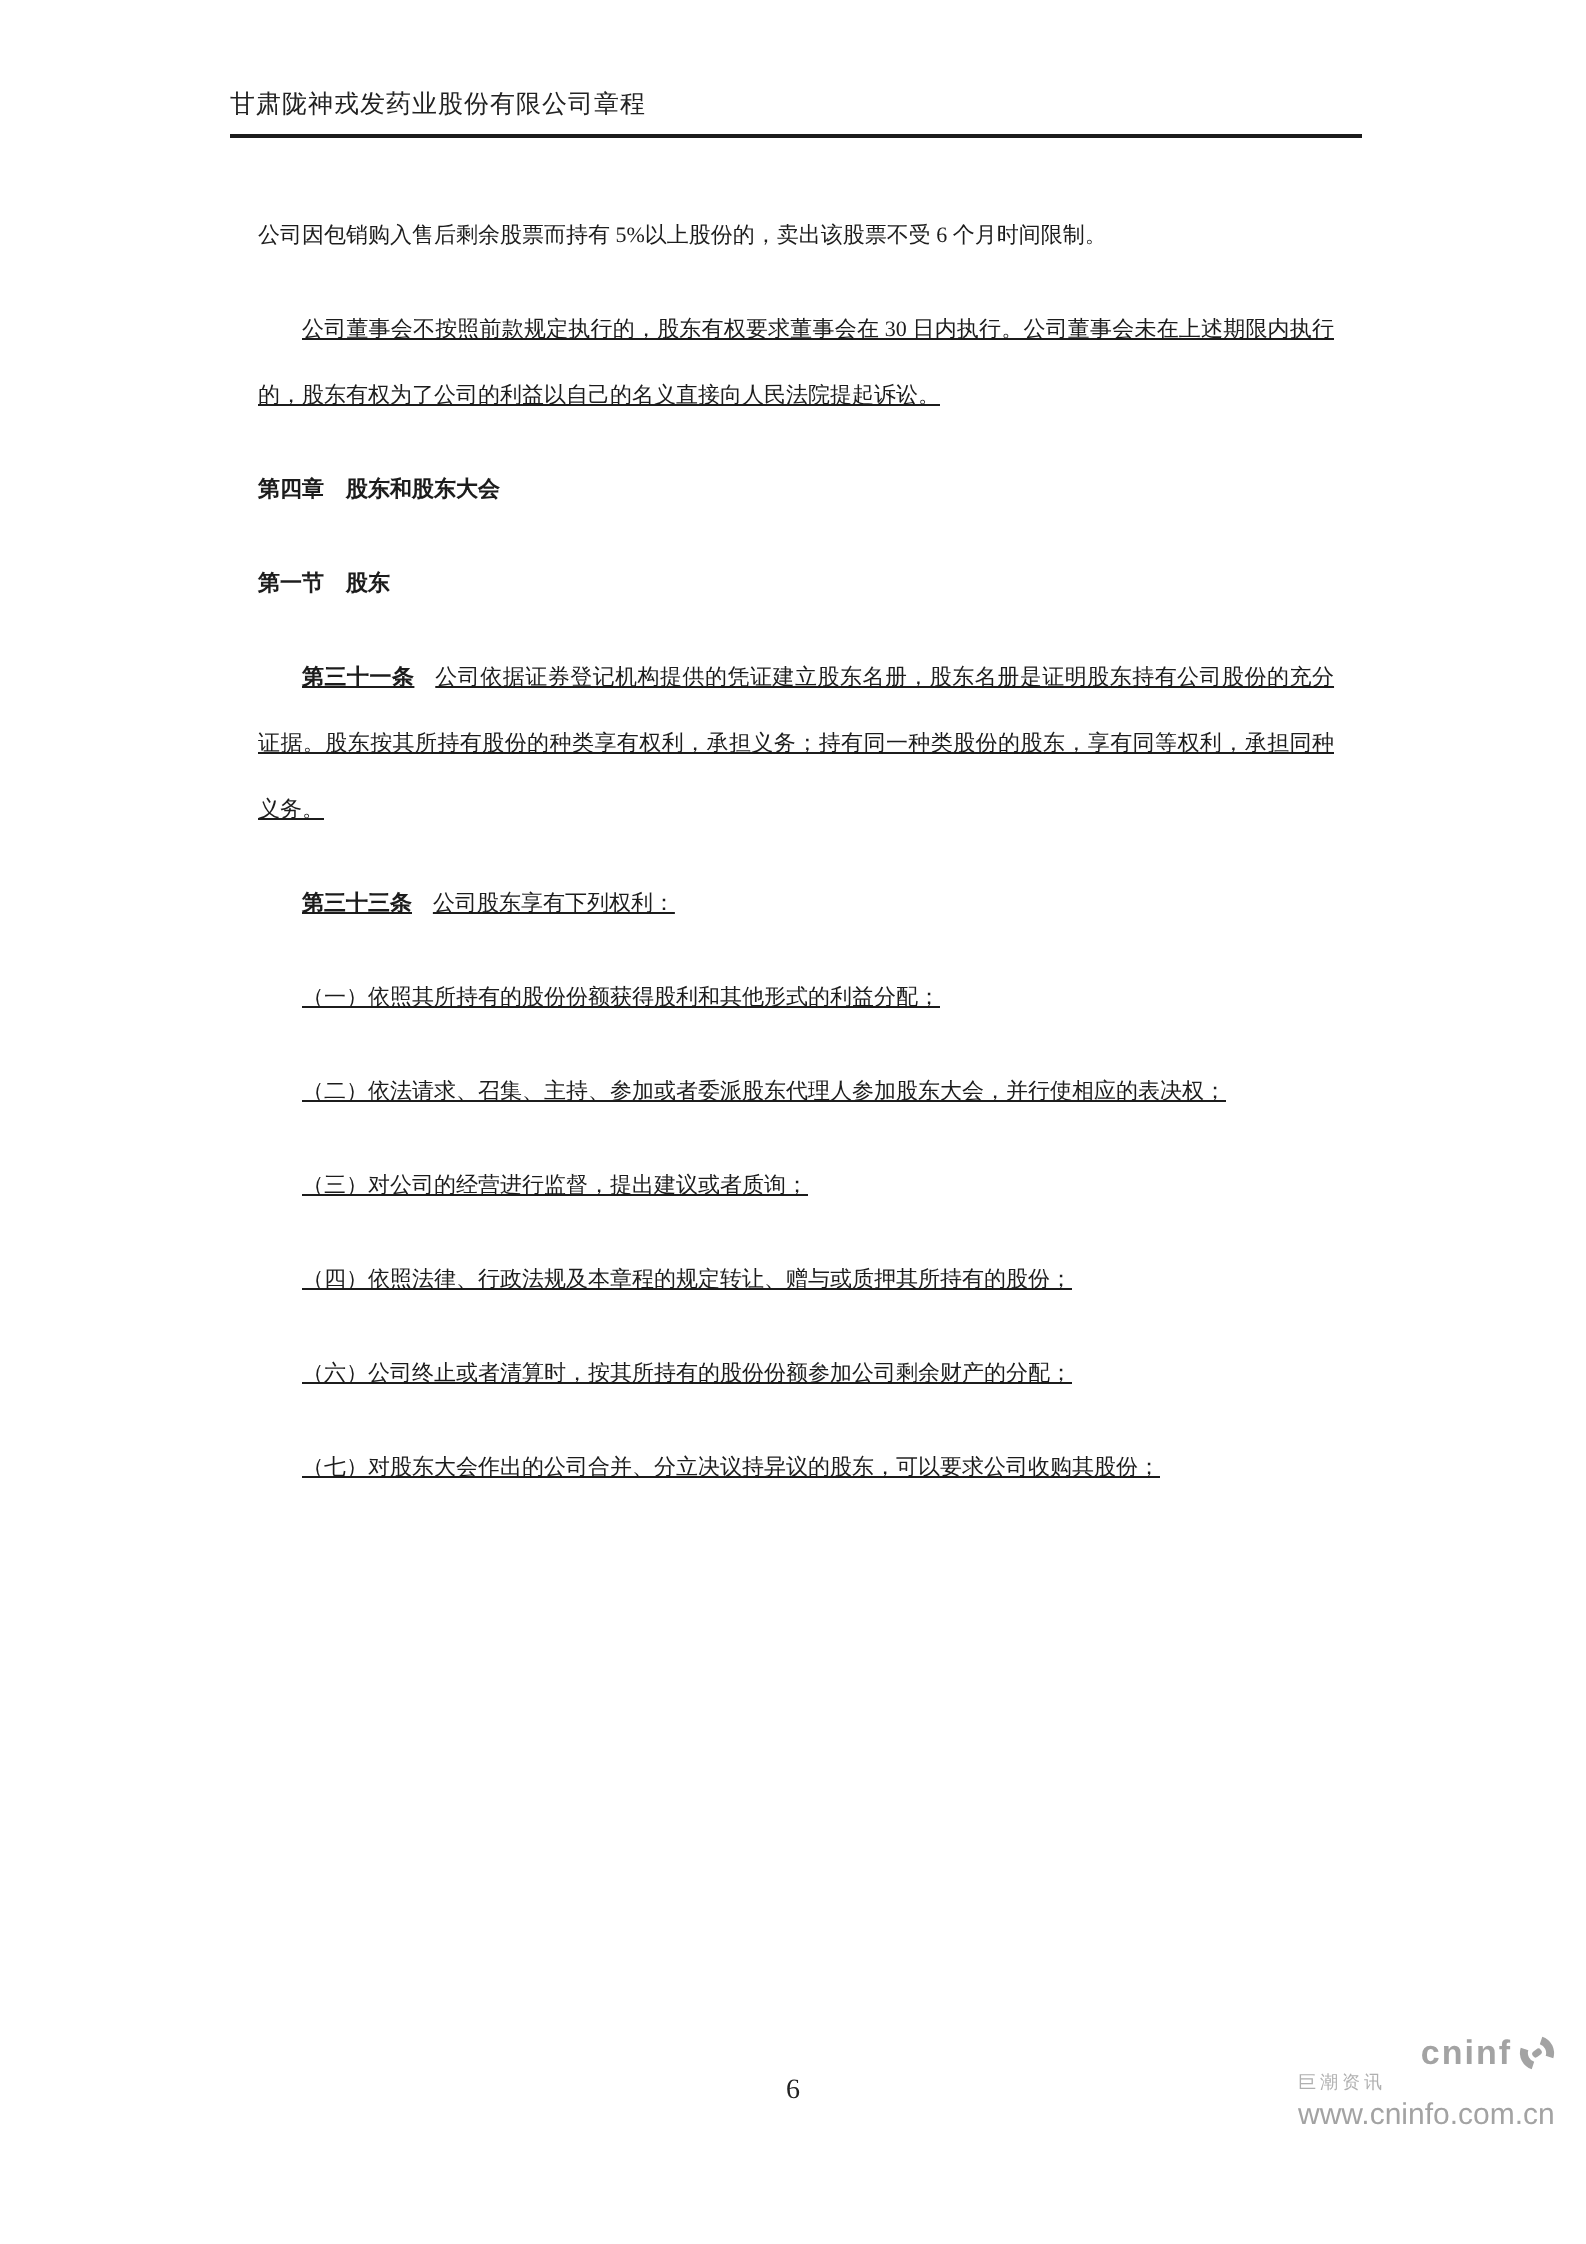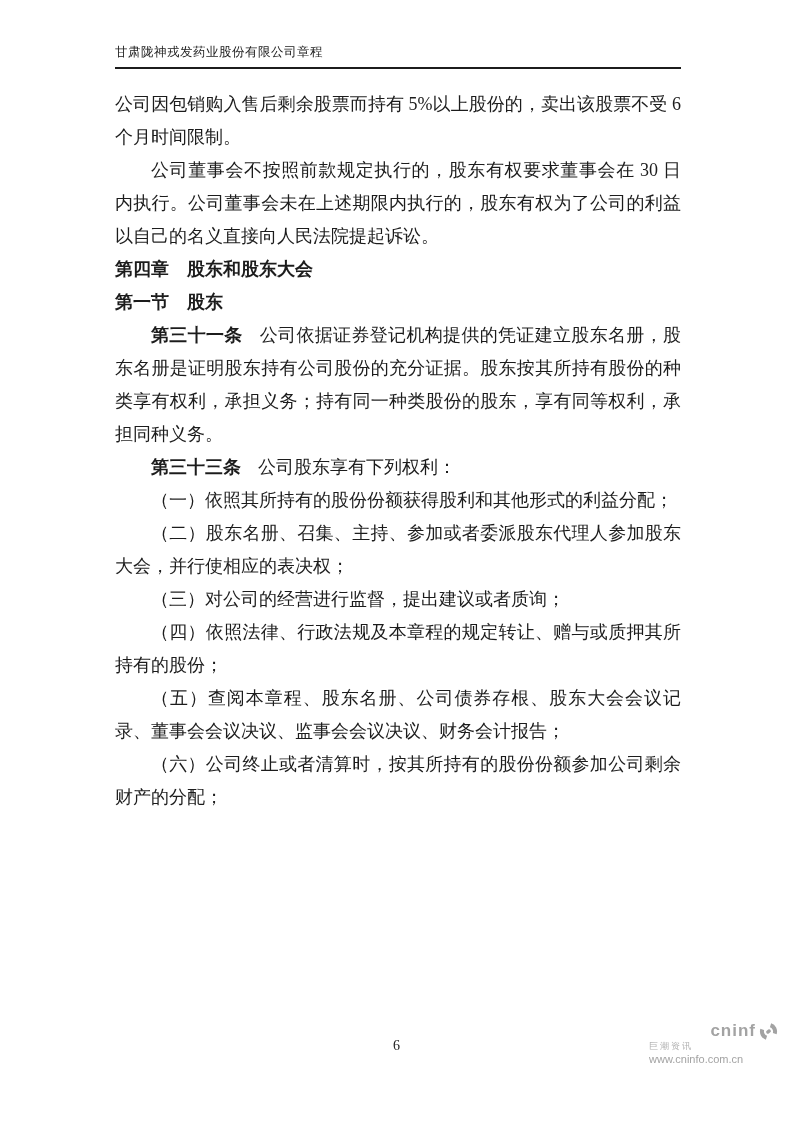--- a/index.html
+++ b/index.html
@@ -30,8 +30,8 @@
     width: 566px;
   }
   .content p {
-    margin: 0;
-    font-size: 18px;
+    margin: 14px;
+    font-size: 11px;
     line-height: 33px;
     text-align: justify;
     text-justify: inter-ideograph;

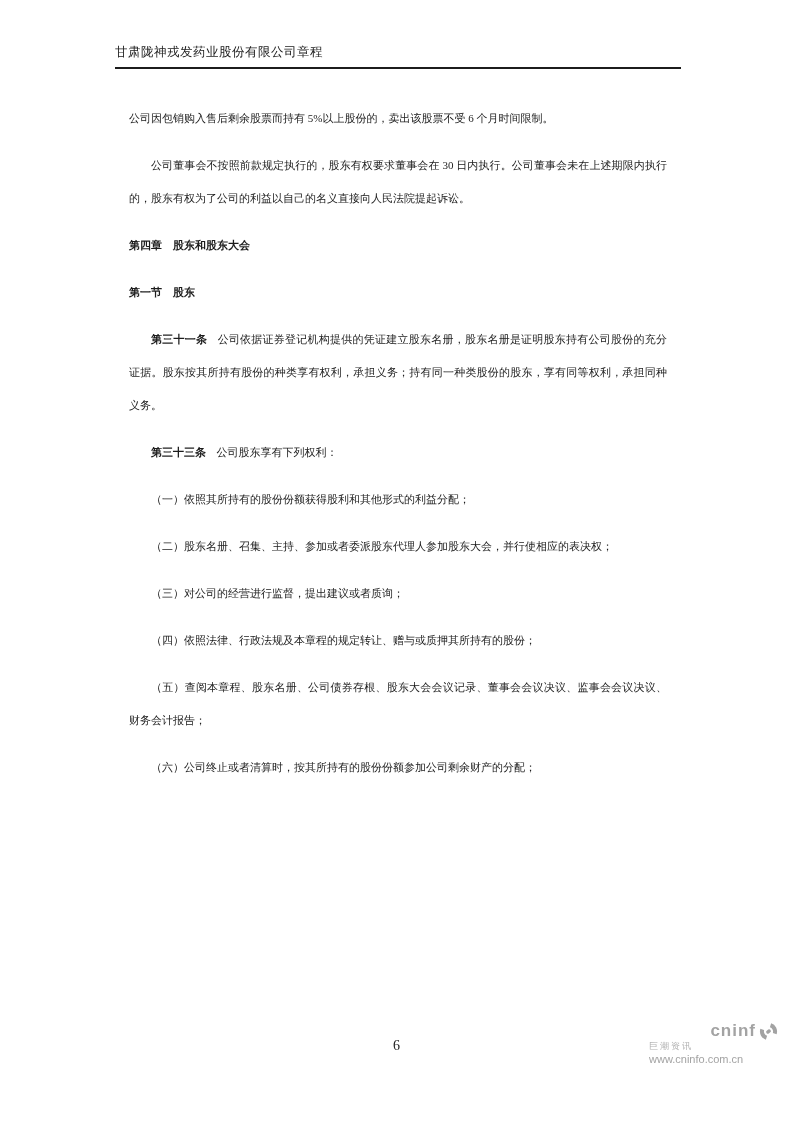--- a/index.html
+++ b/index.html
@@ -37,7 +37,7 @@
     text-justify: inter-ideograph;
     color: #1c1c1c;
   }
-  .indent { text-indent: 2em; }
+  .indent { text-indent: 2em; text-decoration: underline; }
   .chapter-heading, .section-heading {
     font-size: 16px;
     font-weight: bold;

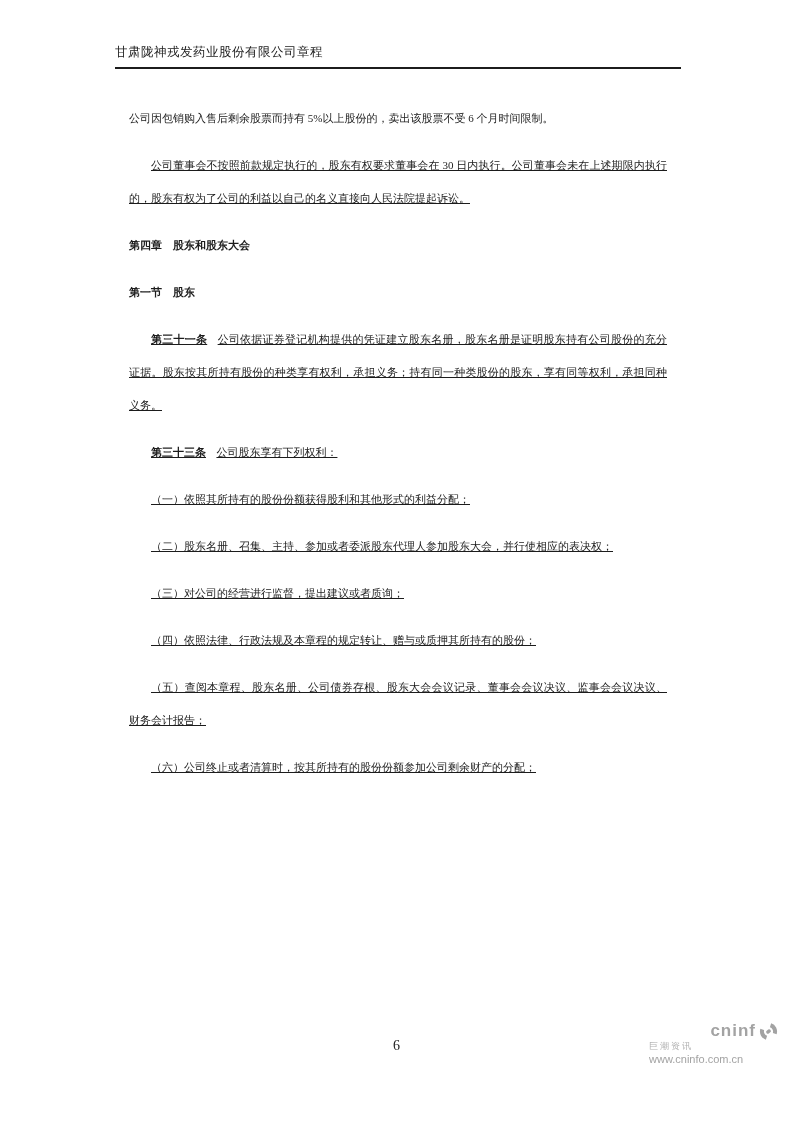--- a/index.html
+++ b/index.html
@@ -113,7 +113,7 @@
     <p class="indent"><span class="article-term">第三十三条</span><span>公司股东享有下列权利：</span></p>
 
     <p class="indent">（一）依照其所持有的股份份额获得股利和其他形式的利益分配；</p>
-    <p class="indent">（二）股东名册、召集、主持、参加或者委派股东代理人参加股东大会，并行使相应的表决权；</p>
+    <p class="indent">（二）依法请求、召集、主持、参加或者委派股东代理人参加股东大会，并行使相应的表决权；</p>
     <p class="indent">（三）对公司的经营进行监督，提出建议或者质询；</p>
     <p class="indent">（四）依照法律、行政法规及本章程的规定转让、赠与或质押其所持有的股份；</p>
     <p class="indent">（五）查阅本章程、股东名册、公司债券存根、股东大会会议记录、董事会会议决议、监事会会议决议、财务会计报告；</p>

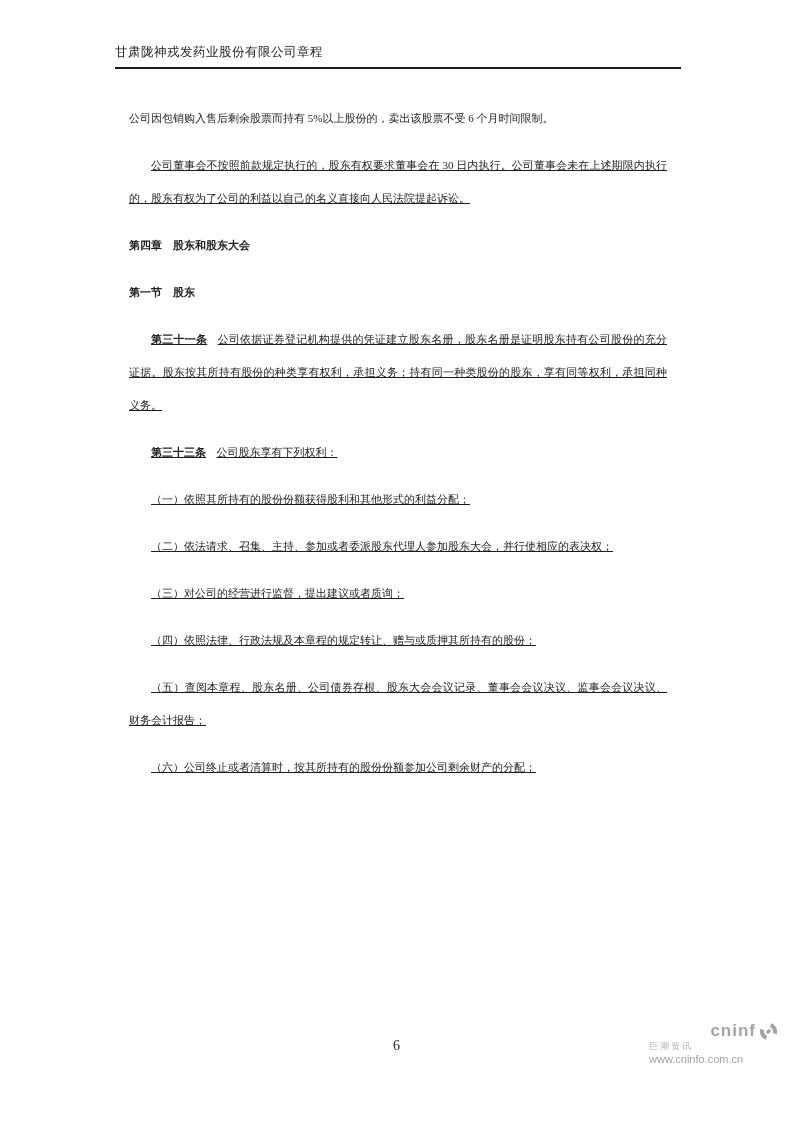--- a/index.html
+++ b/index.html
@@ -116,7 +116,6 @@
     <p class="indent">（二）依法请求、召集、主持、参加或者委派股东代理人参加股东大会，并行使相应的表决权；</p>
     <p class="indent">（三）对公司的经营进行监督，提出建议或者质询；</p>
     <p class="indent">（四）依照法律、行政法规及本章程的规定转让、赠与或质押其所持有的股份；</p>
-    <p class="indent">（五）查阅本章程、股东名册、公司债券存根、股东大会会议记录、董事会会议决议、监事会会议决议、财务会计报告；</p>
     <p class="indent">（六）公司终止或者清算时，按其所持有的股份份额参加公司剩余财产的分配；</p>
   </div>
 

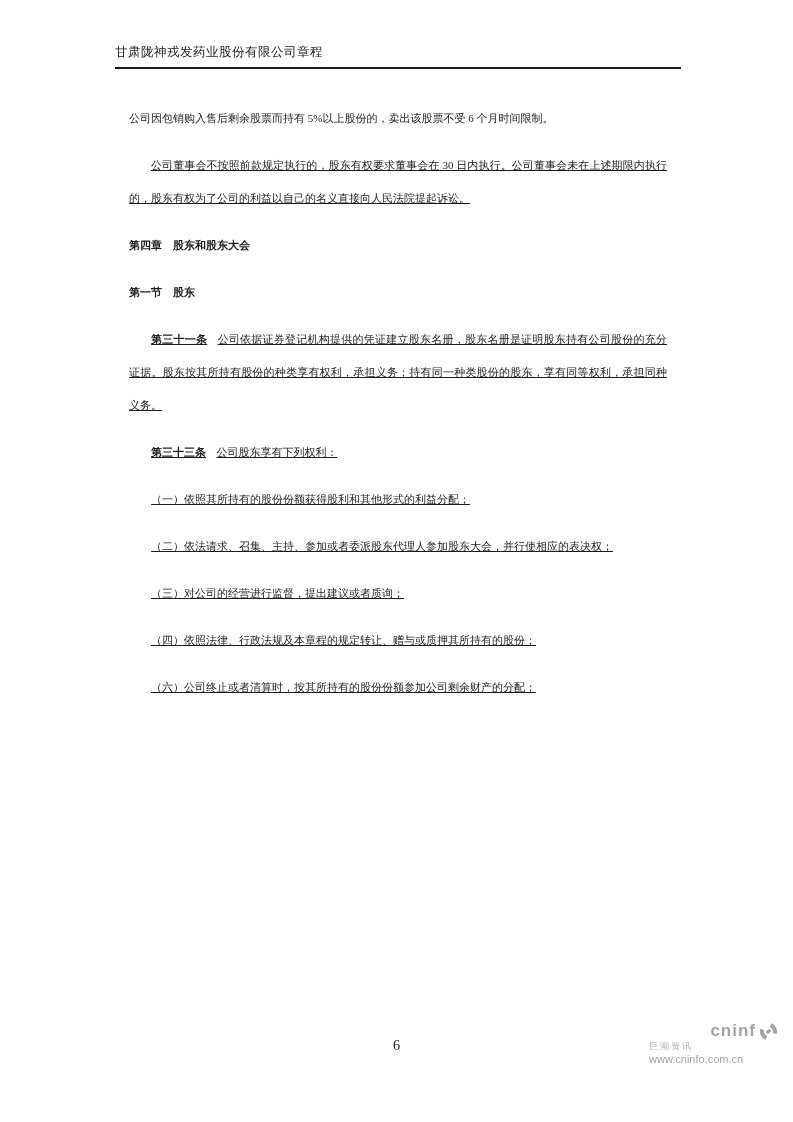--- a/index.html
+++ b/index.html
@@ -117,6 +117,7 @@
     <p class="indent">（三）对公司的经营进行监督，提出建议或者质询；</p>
     <p class="indent">（四）依照法律、行政法规及本章程的规定转让、赠与或质押其所持有的股份；</p>
     <p class="indent">（六）公司终止或者清算时，按其所持有的股份份额参加公司剩余财产的分配；</p>
+    <p class="indent">（七）对股东大会作出的公司合并、分立决议持异议的股东，可以要求公司收购其股份；</p>
   </div>
 
   <div class="page-number">6</div>

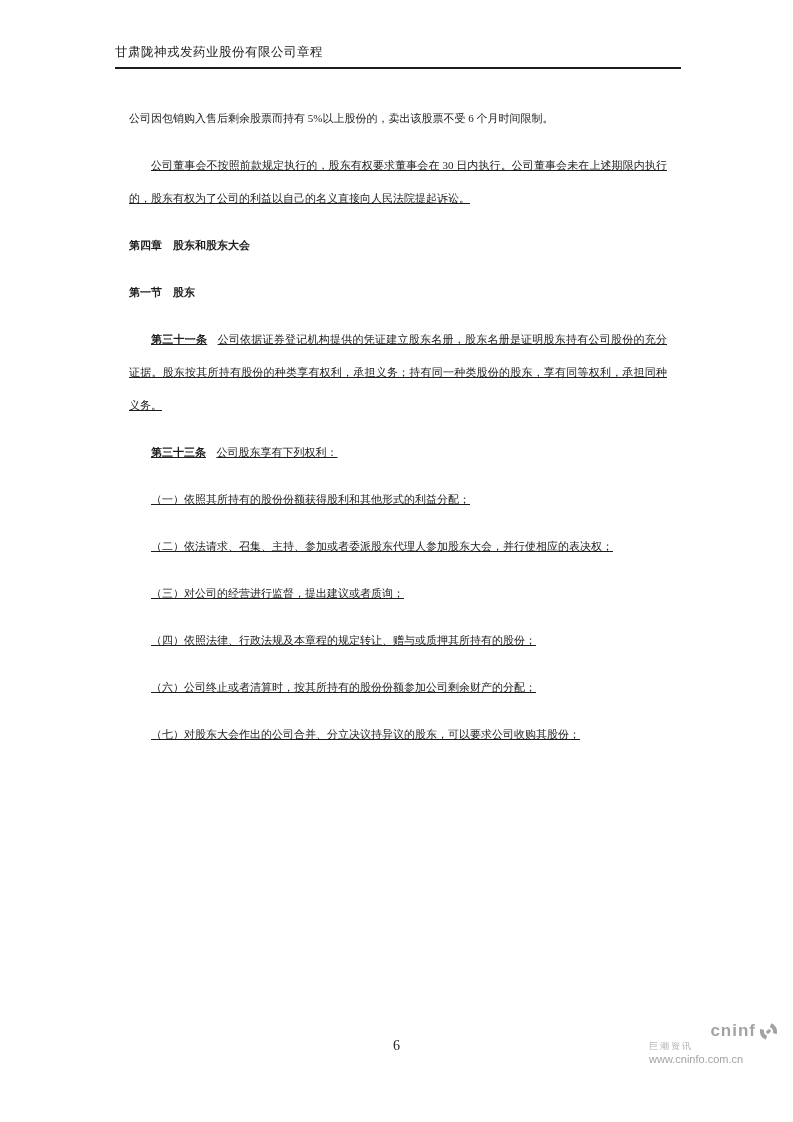--- a/index.html
+++ b/index.html
@@ -88,7 +88,7 @@
     padding-right: 16px;
   }
   .cninfo-url {
-    font-size: 11px;
+    font-size: 15px;
     color: #a3a3a3;
     margin-top: 2px;
   }

